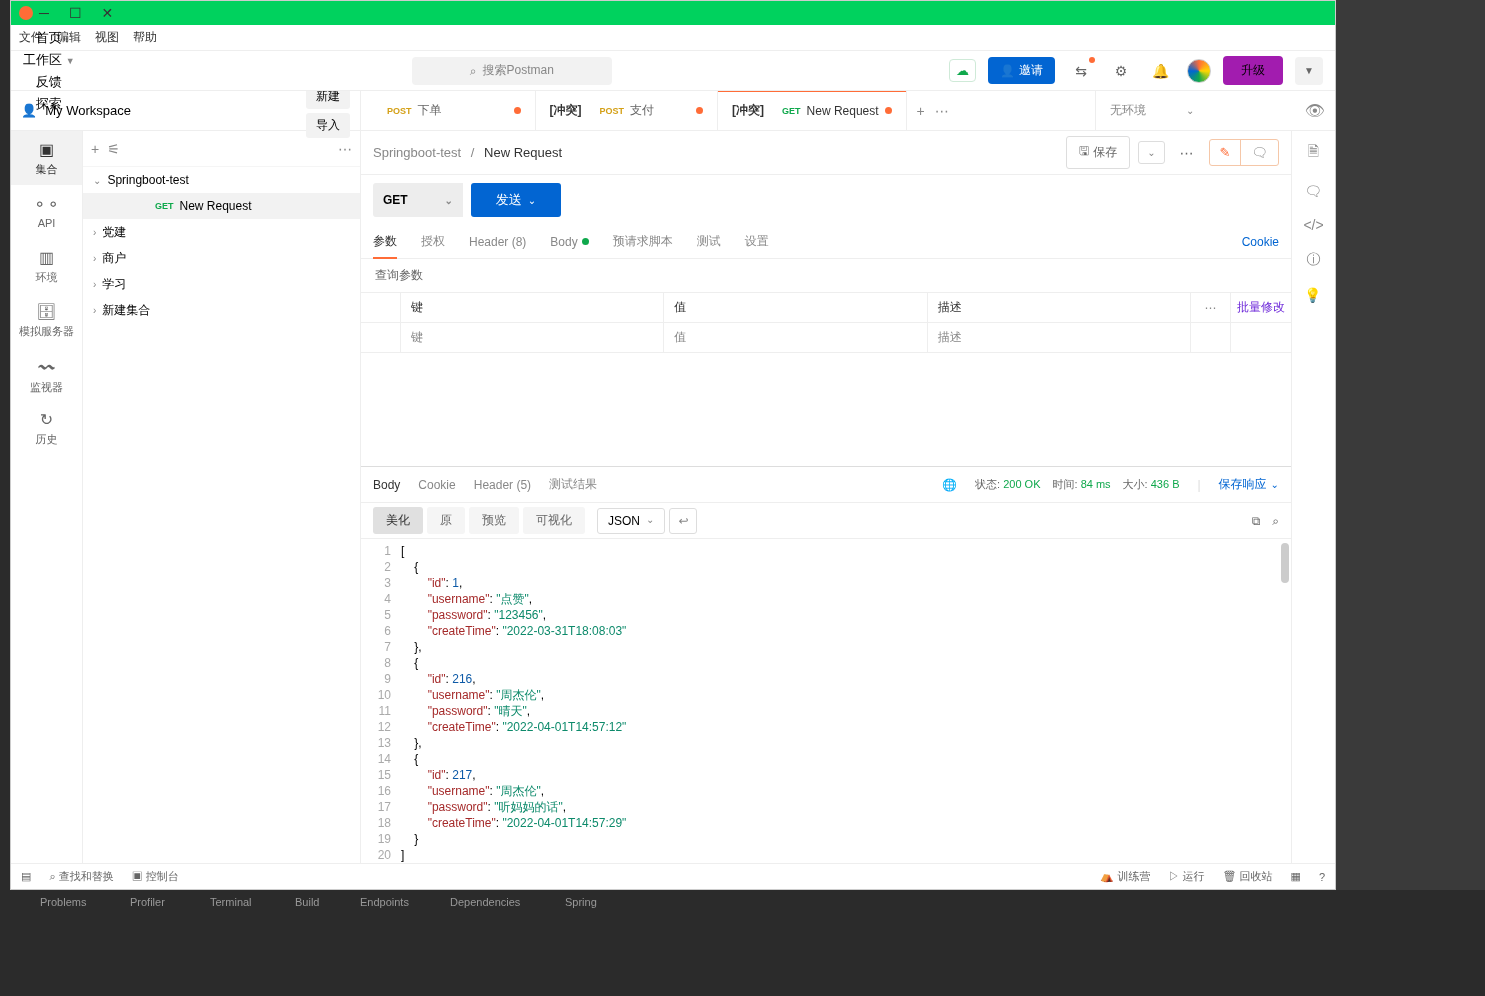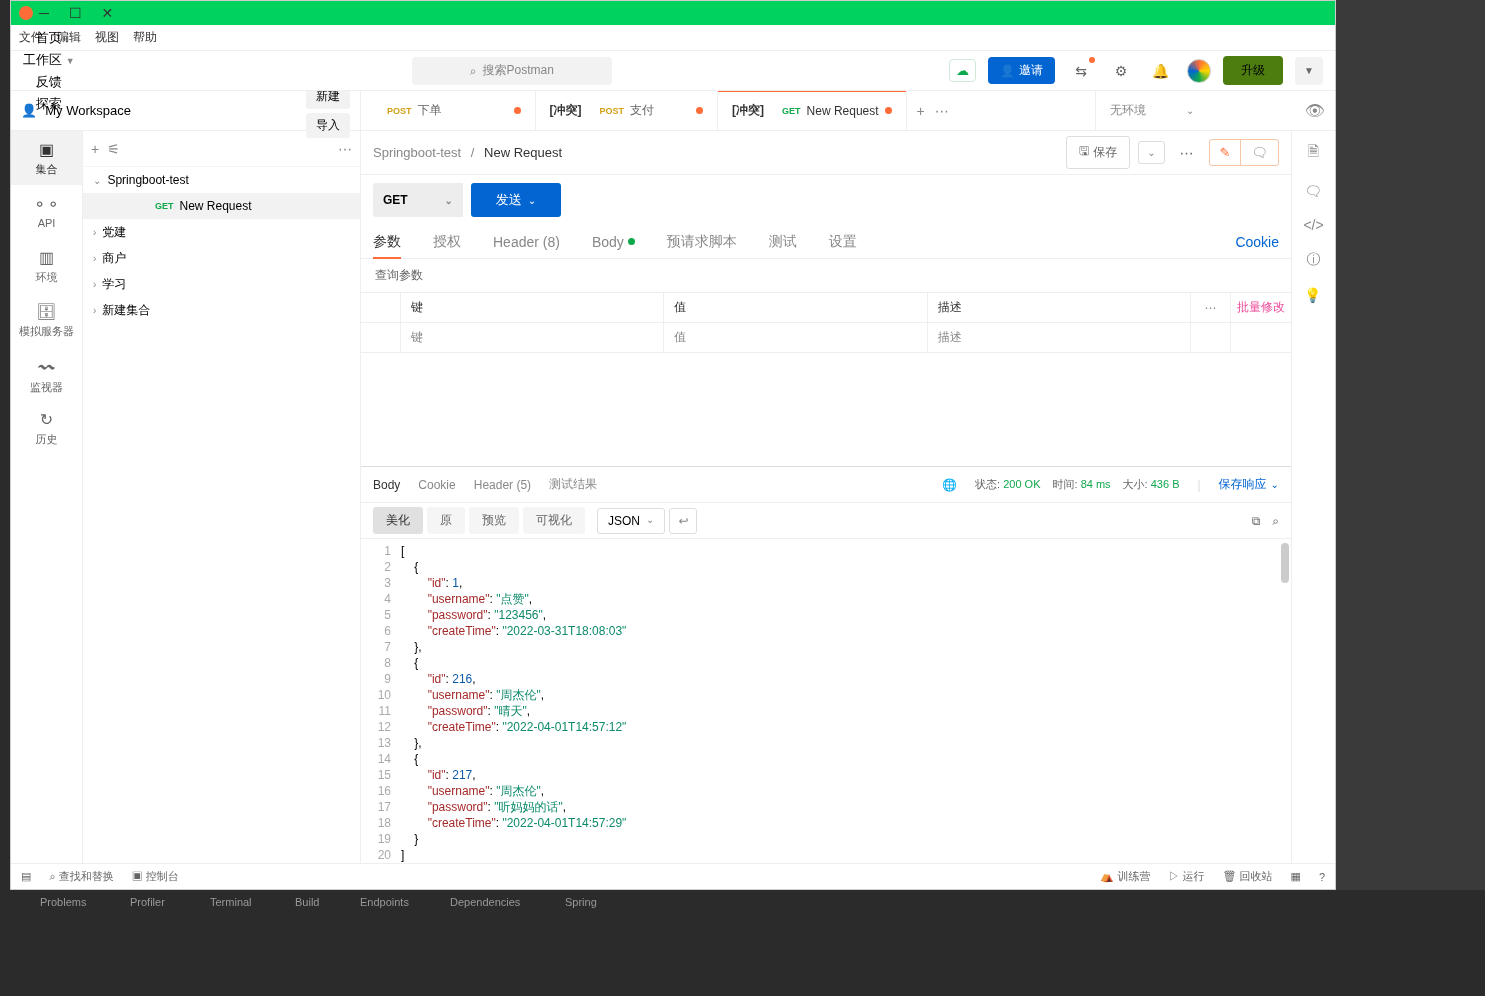--- a/index.html
+++ b/index.html
@@ -18,7 +18,7 @@
 .topnav .right { display: flex; align-items: center; gap: 12px; }
 .iconbtn { width: 28px; height: 28px; display: flex; align-items: center; justify-content: center; color: #666; font-size: 14px; cursor: pointer; }
 .invite { background: #0265d2; color: #fff; padding: 5px 12px; border-radius: 4px; font-size: 12px; display: flex; align-items: center; gap: 4px; }
-.upgrade { background: #4d7c0f; padding: 6px 18px; border-radius: 4px; font-size: 12px; display: flex; align-items: center; }
+.upgrade { background: #a21caf; padding: 6px 18px; border-radius: 4px; font-size: 12px; display: flex; align-items: center; }
 .dropdown { width: 28px; height: 28px; background: #f2f2f2; border-radius: 4px; display: flex; align-items: center; justify-content: center; font-size: 10px; color: #666; }
 .cloudicon { color: #0fa84c; border: 1px solid #cfead8; border-radius: 4px; padding: 3px 6px; }
 .avatar { width: 24px; height: 24px; border-radius: 50%; background: conic-gradient(#ff6c37, #ffd700, #0fa84c, #0265d2, #ff6c37); border: 1px solid #ccc; }

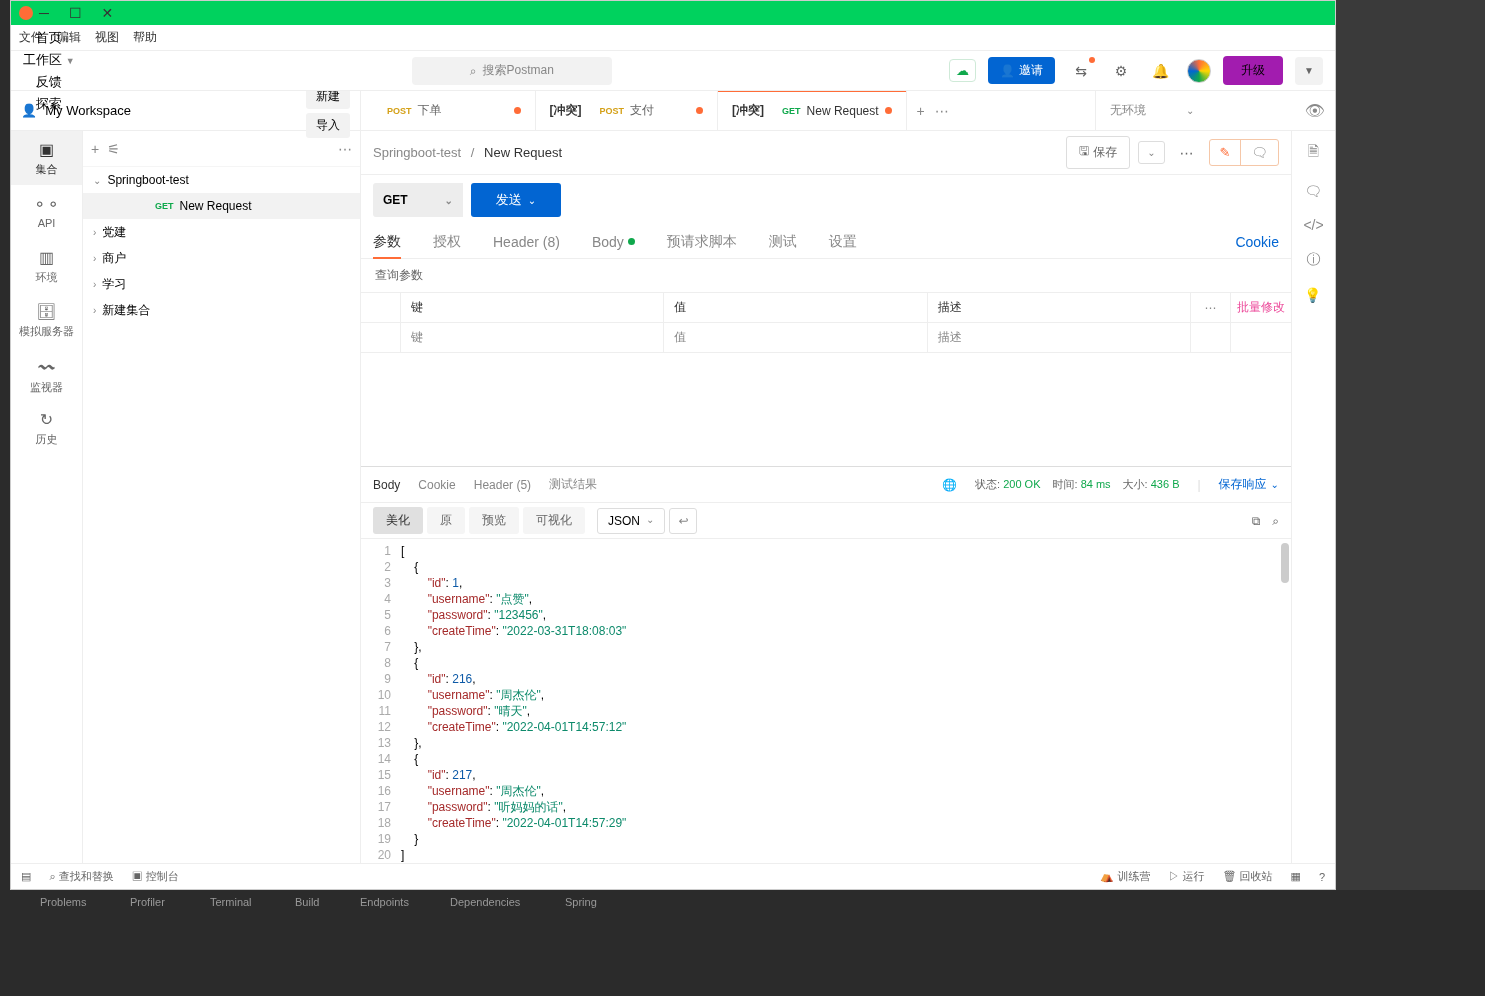--- a/index.html
+++ b/index.html
@@ -73,7 +73,7 @@
 .url-input { flex: 1; height: 34px; background: #ededed; border-radius: 0 3px 3px 0; display: flex; align-items: center; padding: 0 12px; font-size: 12px; color: #333; }
 .send-btn { width: 90px; height: 34px; background: #0265d2; color: #fff; border-radius: 3px; display: flex; align-items: center; justify-content: center; font-size: 13px; gap: 6px; }
 
-.req-tabs { height: 34px; border-bottom: 1px solid #eee; display: flex; align-items: center; padding: 0 12px; gap: 32px; font-size: 14px; color: #888; }
+.req-tabs { height: 34px; border-bottom: 1px solid #eee; display: flex; align-items: center; padding: 0 12px; gap: 24px; font-size: 12px; color: #888; }
 .req-tabs .t { cursor: pointer; height: 100%; display: flex; align-items: center; position: relative; }
 .req-tabs .t.active { color: #333; }
 .req-tabs .t.active::after { content: ''; position: absolute; bottom: -1px; left: 0; right: 0; height: 2px; background: #ff6c37; }

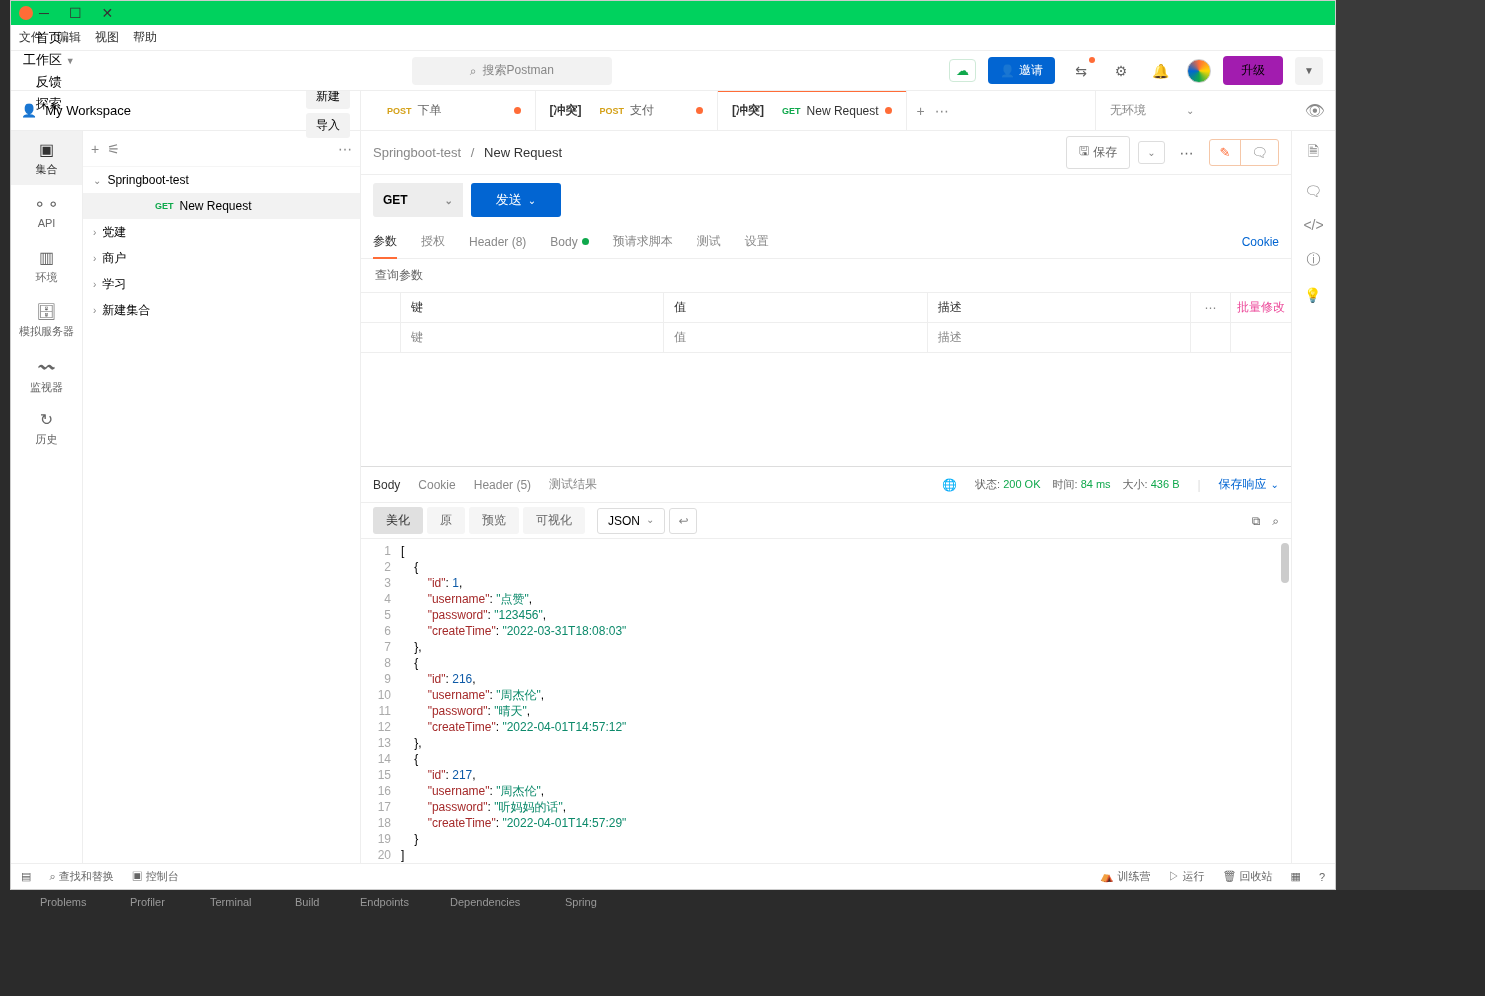--- a/index.html
+++ b/index.html
@@ -88,7 +88,7 @@
 .tbl-row .c.hdr { color: #333; font-weight: 500; }
 .tbl-row .c.small { flex: 0 0 40px; justify-content: center; }
 .tbl-row .c.chk { flex: 0 0 40px; }
-.tbl-row .bulk { flex: 0 0 60px; display: flex; align-items: center; justify-content: center; color: #ec4899; }
+.tbl-row .bulk { flex: 0 0 60px; display: flex; align-items: center; justify-content: center; color: #6d28d9; }
 
 .response-area { flex: 1; display: flex; flex-direction: column; border-top: 1px solid #ddd; }
 .resp-tabs { height: 36px; display: flex; align-items: center; padding: 0 12px; gap: 18px; font-size: 12px; color: #888; border-bottom: 1px solid #eee; }

